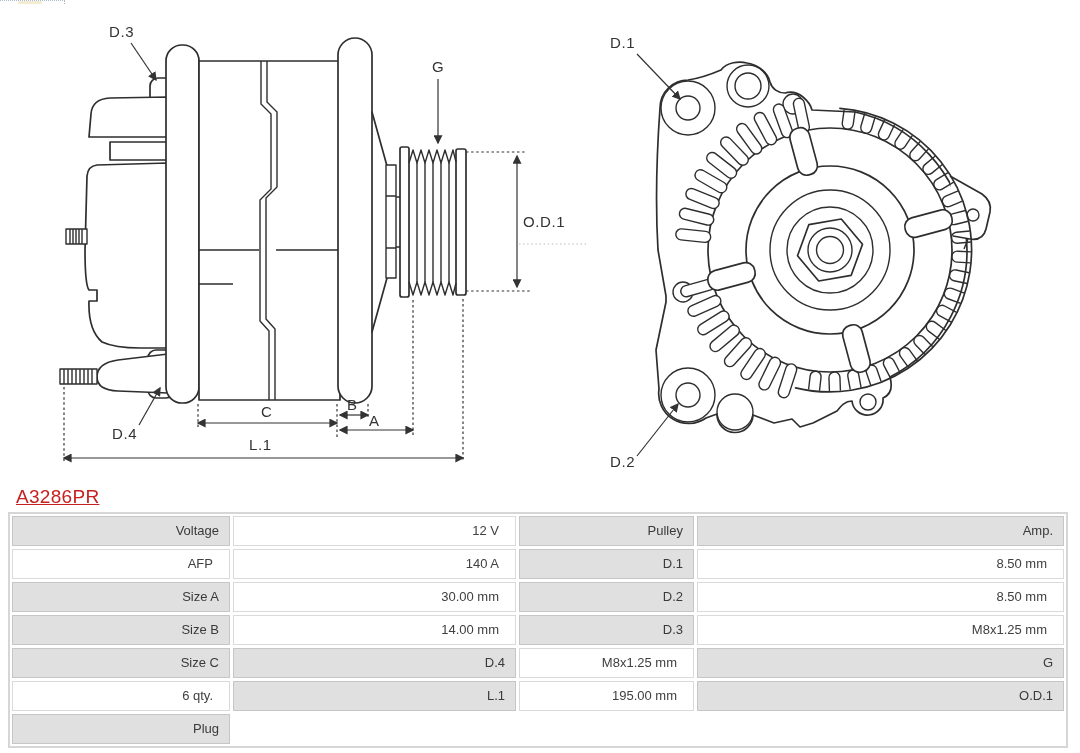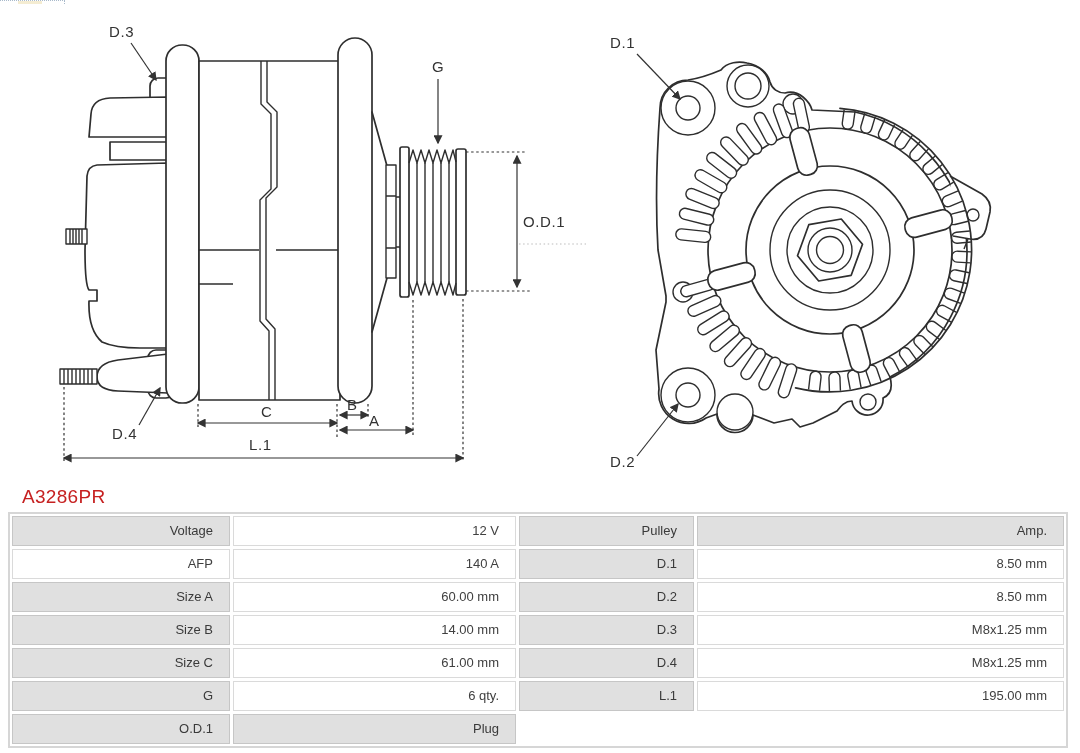--- a/index.html
+++ b/index.html
@@ -25,8 +25,8 @@
   .dimtext{font-family:"Liberation Sans",sans-serif;font-size:15px;fill:#333333;letter-spacing:0.6px;}
 
   
-  .part-number{position:absolute;left:22px;top:486px;font-size:19px;
-    font-weight:400;letter-spacing:0.3px;}
+  .part-number{position:absolute;left:16px;top:486px;font-size:19px;
+    font-weight:400;letter-spacing:0.3px;text-decoration:underline;}
 
   
   .spec-table{position:absolute;left:8px;top:512px;width:1052px;

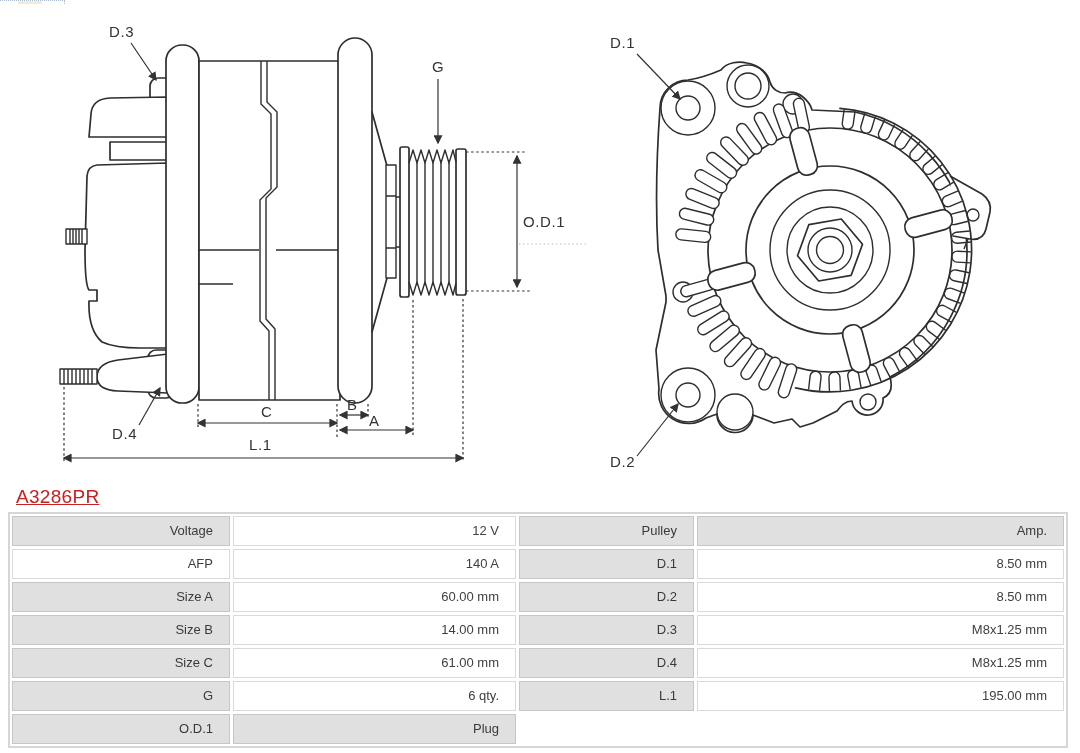--- a/index.html
+++ b/index.html
@@ -35,7 +35,7 @@
     grid-auto-rows:30px;gap:3px;font-size:13px;}
   .cell{display:block;line-height:28px;text-align:right;white-space:nowrap;
     overflow:hidden;}
-  .cell.label{background:#e0e0e0;border:1px solid #c6c6c6;padding-right:16px;color:#3a3a3a;}
+  .cell.label{background:#e0e0e0;border:1px solid #c6c6c6;padding-right:10px;color:#3a3a3a;}
   .cell.value{background:#ffffff;border:1px solid #dadada;padding-right:16px;color:#404040;}
 </style>
 </head>

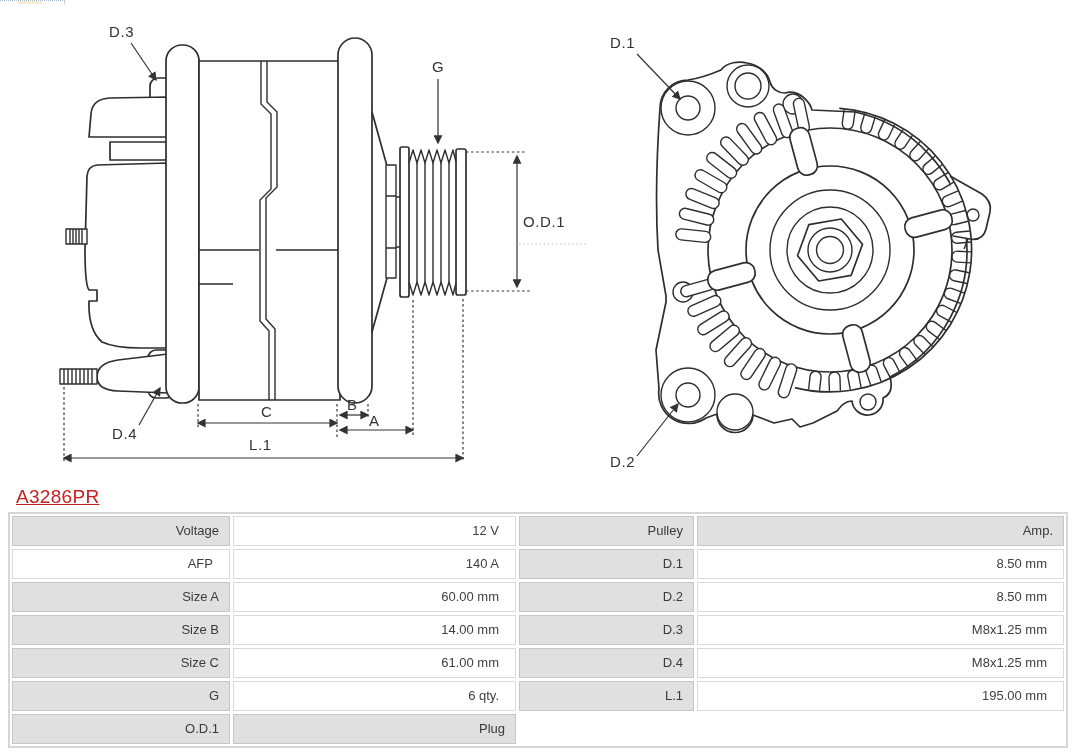--- a/index.html
+++ b/index.html
@@ -250,7 +250,7 @@
   <span class="cell value">8.50 mm</span>
 
   <span class="cell label">Size A</span>
-  <span class="cell value">60.00 mm</span>
+  <span class="cell value">30.00 mm</span>
   <span class="cell label">D.2</span>
   <span class="cell value">8.50 mm</span>
 

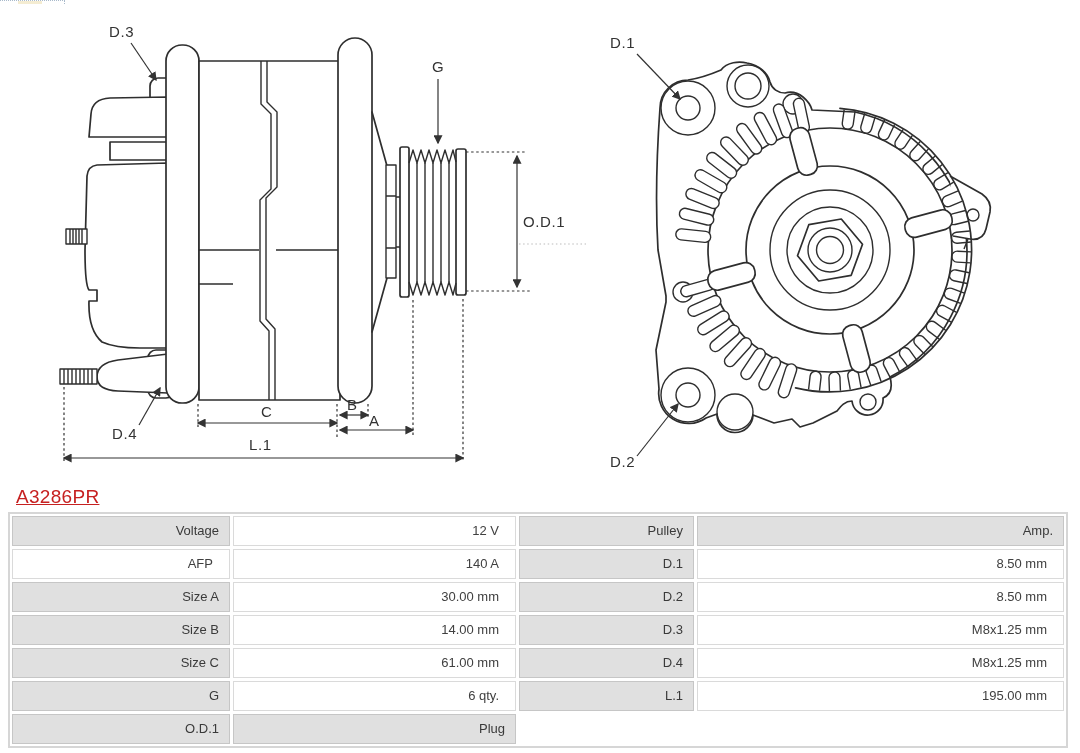--- a/index.html
+++ b/index.html
@@ -260,7 +260,6 @@
   <span class="cell value">M8x1.25 mm</span>
 
   <span class="cell label">Size C</span>
-  <span class="cell value">61.00 mm</span>
   <span class="cell label">D.4</span>
   <span class="cell value">M8x1.25 mm</span>
 

